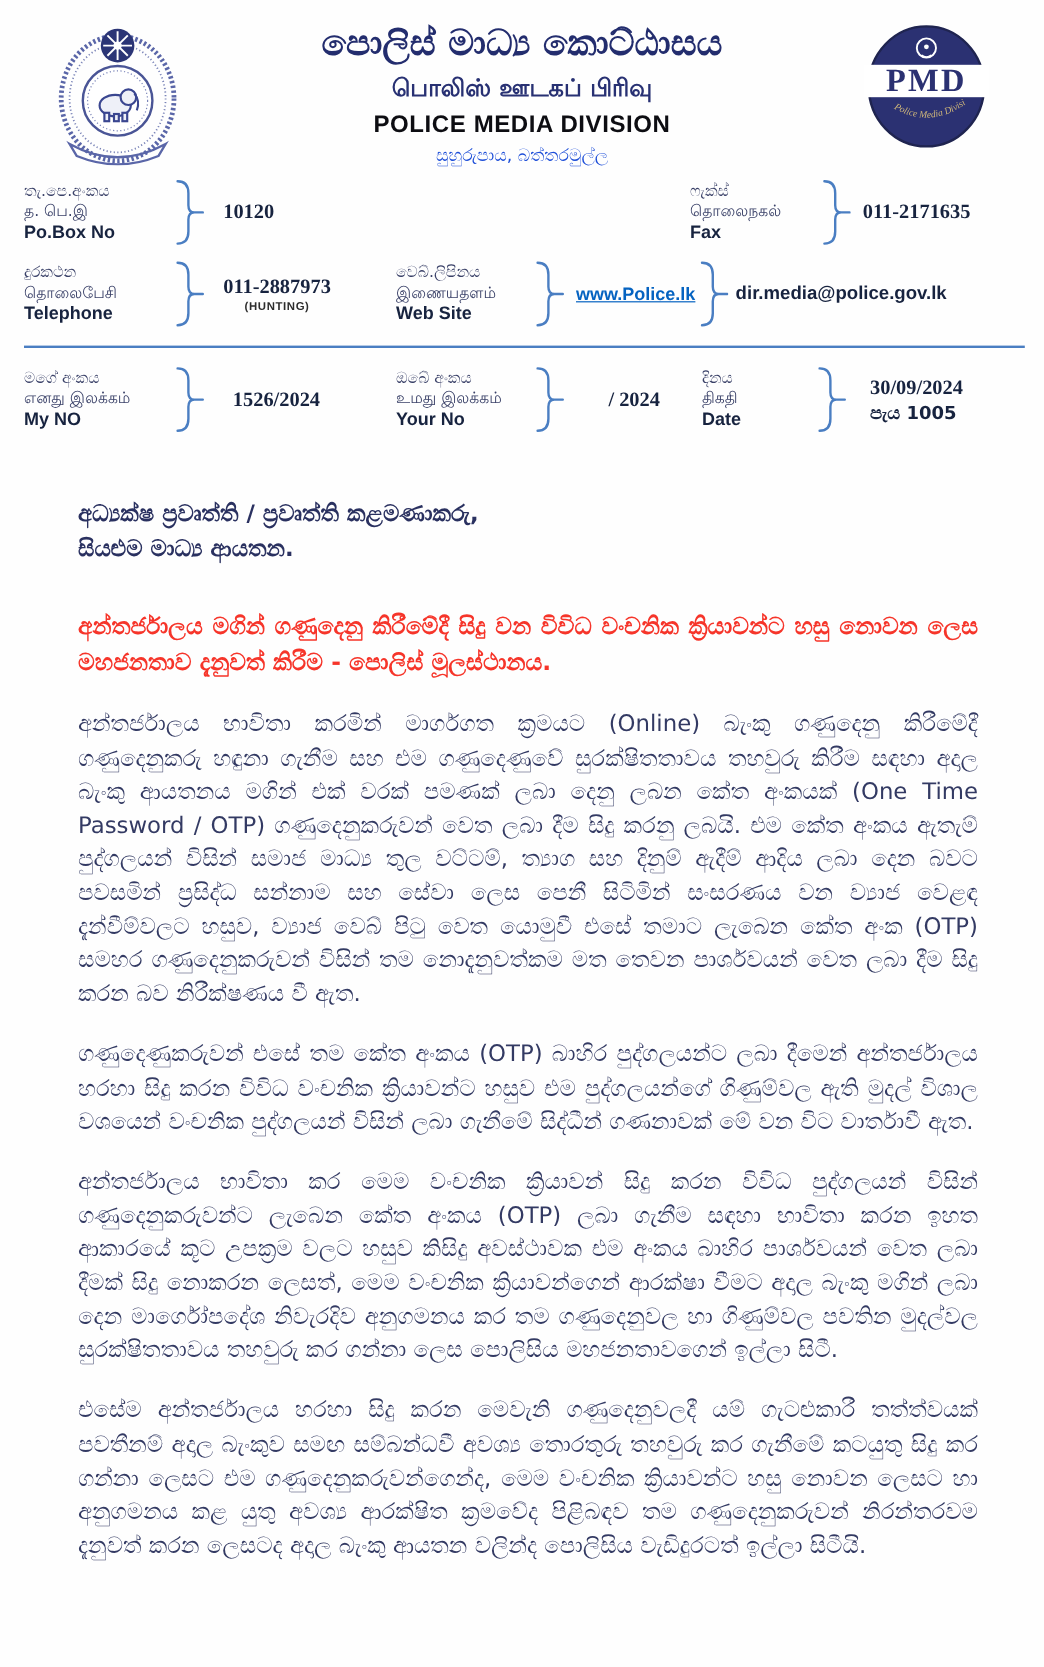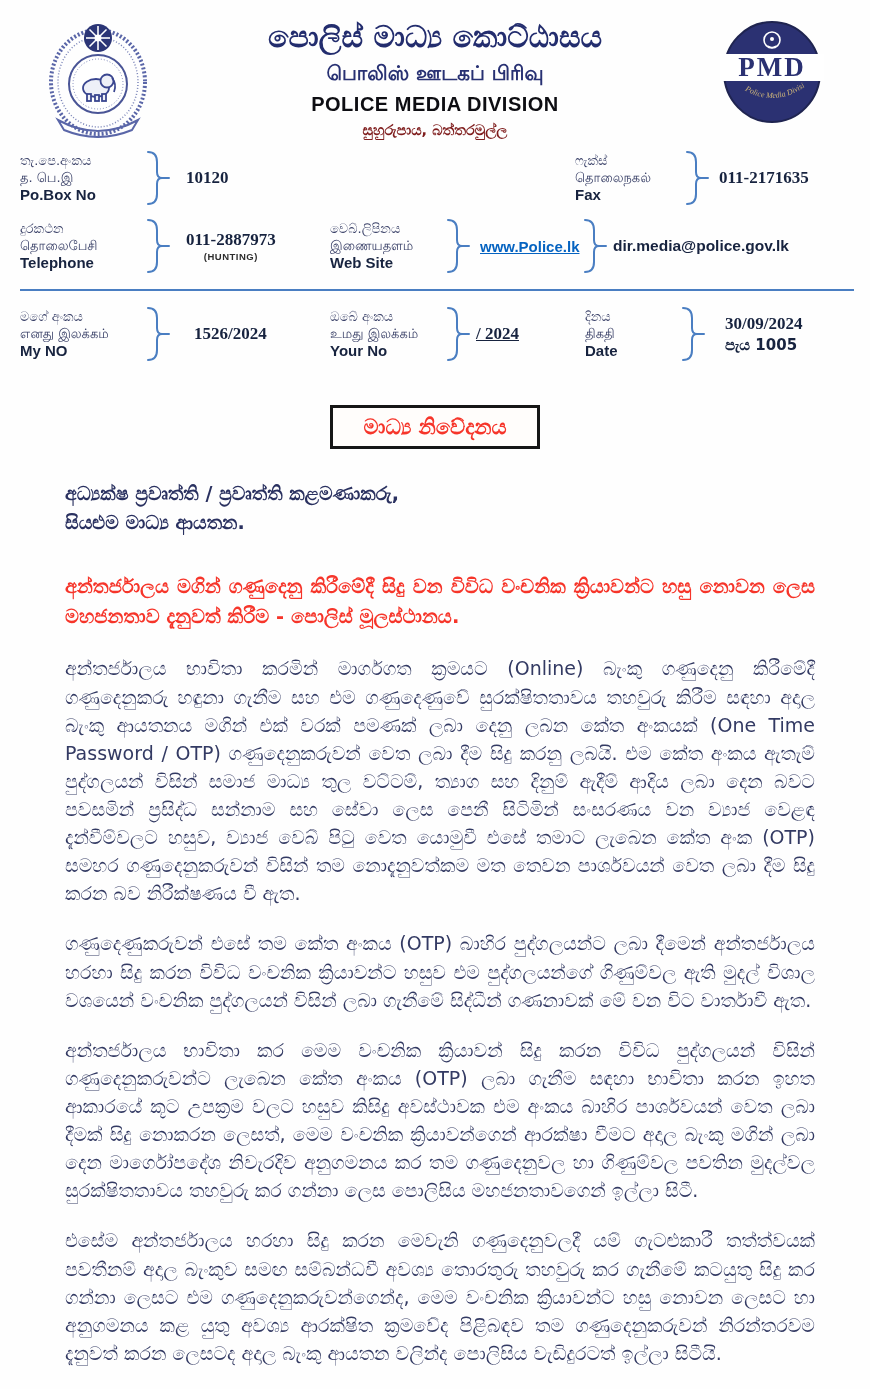--- a/index.html
+++ b/index.html
@@ -22,7 +22,7 @@
   .title-si{font-size:30px;font-weight:bold;color:#232d6e;line-height:1.1;}
   .title-ta{font-size:20px;font-weight:bold;color:#283173;margin-top:8px;}
   .title-en{font-size:20px;font-weight:bold;color:#0d0d12;letter-spacing:.5px;margin-top:6px;font-family:"Liberation Sans",sans-serif;}
-  .addr{font-size:14.5px;font-weight:bold;color:#7f1d1d;margin-top:6px;}
+  .addr{font-size:14.5px;font-weight:normal;color:#1d4ed8;margin-top:6px;}
 
   
   .contact{position:relative;height:242px;margin-top:4px;}

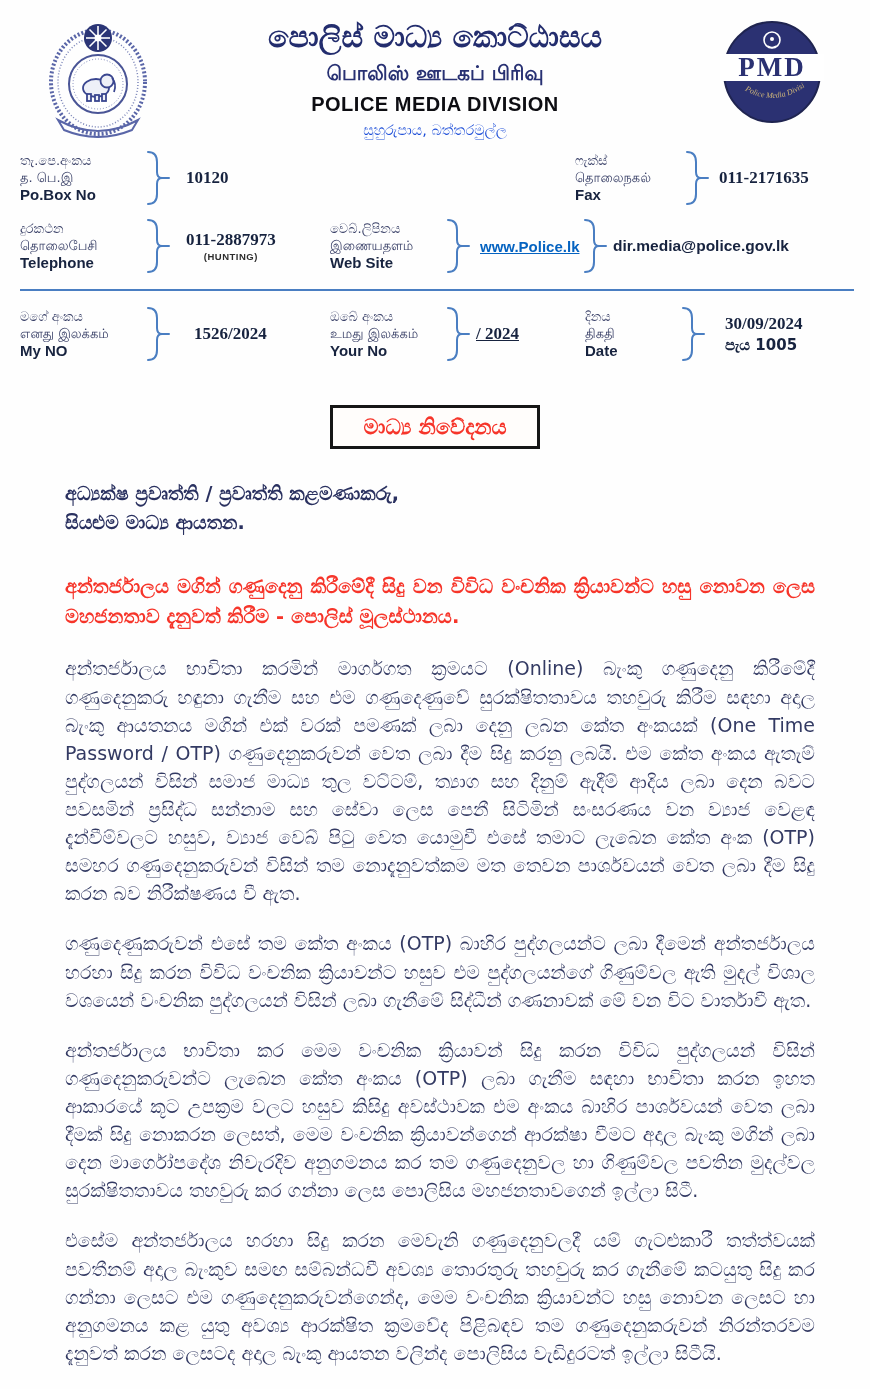--- a/index.html
+++ b/index.html
@@ -189,7 +189,7 @@
       <svg class="brace" width="26" height="58" viewBox="0 0 26 58">
           <path d="M4,3 Q13,3 13,13 L13,23 Q13,29 18,29 L25,29 M18,29 Q13,29 13,35 L13,45 Q13,55 4,55" fill="none" stroke="#4a7ec2" stroke-width="2" stroke-linecap="round"></path>
         </svg>
-      <div class="value" style="margin-left:4px;text-decoration:underline;">/ 2024</div>
+      <div class="value" style="margin-left:35px;">/ 2024</div>
     </div>
 
     <div class="entry" style="left:585px;top:162px;">

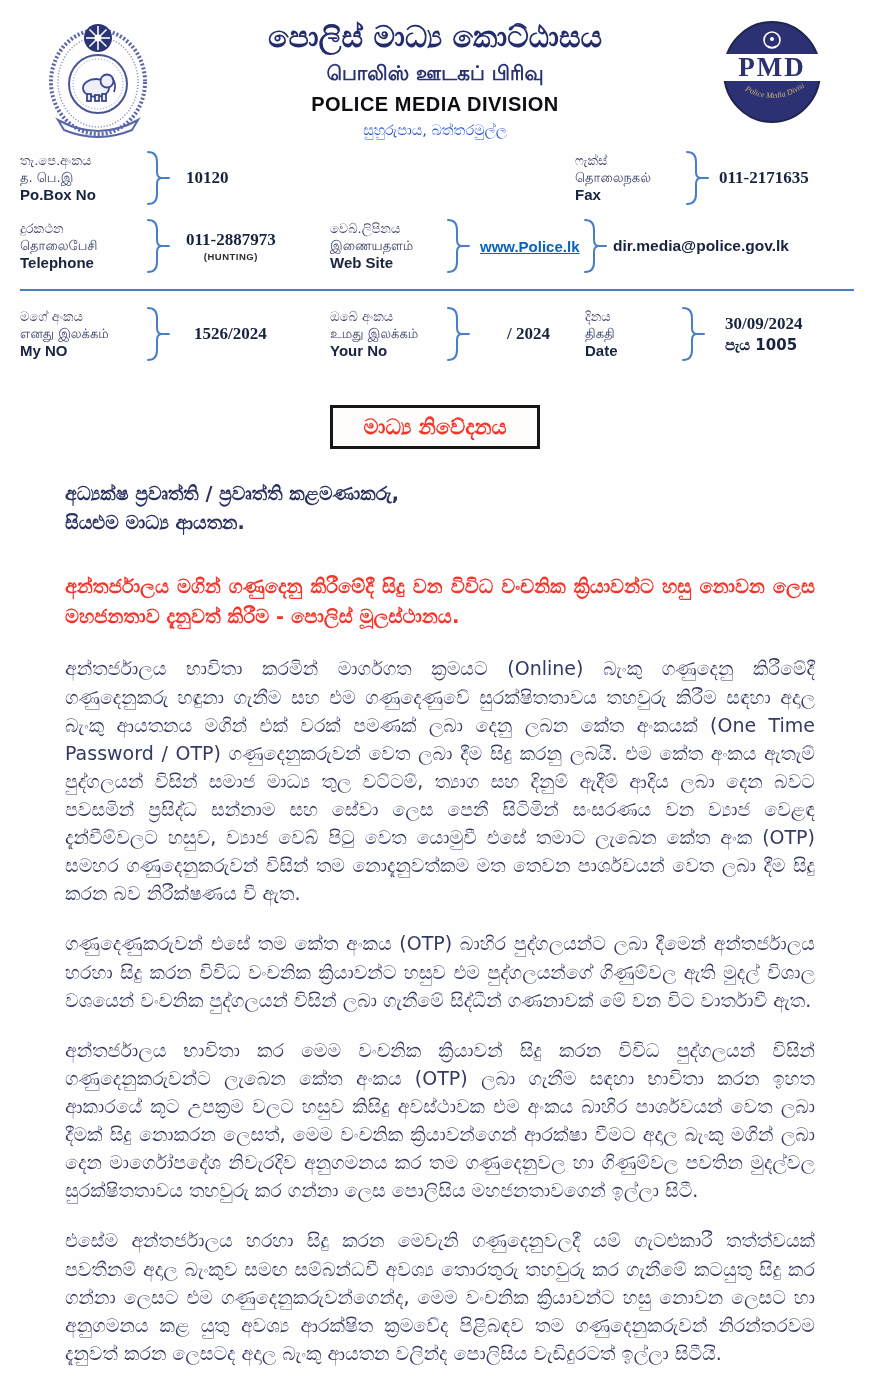--- a/index.html
+++ b/index.html
@@ -208,11 +208,6 @@
     </div>
   </div>
 
-  <div class="notice-wrap">
-    <div class="notice-box">
-      <span>මාධ්‍ය නිවේදනය</span>
-    </div>
-  </div>
 
   <div class="bodytext">
     <div class="recipients">

